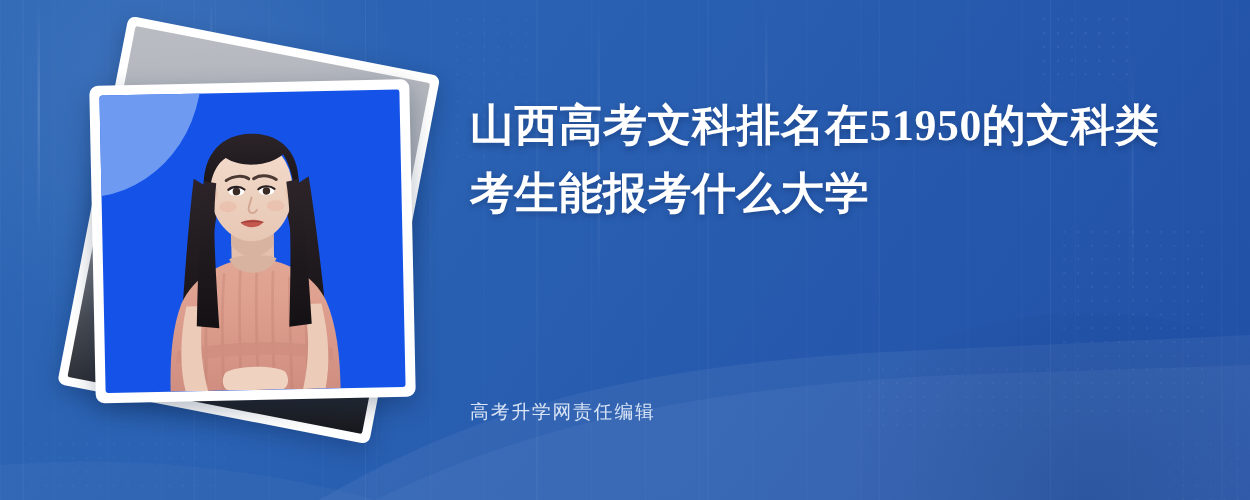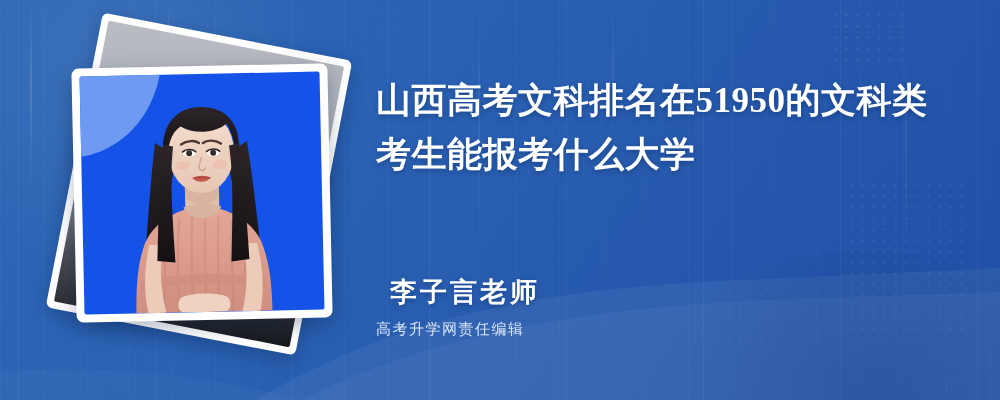--- a/index.html
+++ b/index.html
@@ -284,7 +284,6 @@
   <div class="text-col">
     <div class="headline">山西高考文科排名在51950的文科类考生能报考什么大学</div>
 
-    <div class="byline-name">李子言老师</div>
 
     <div class="byline-role">高考升学网责任编辑</div>
   </div>

